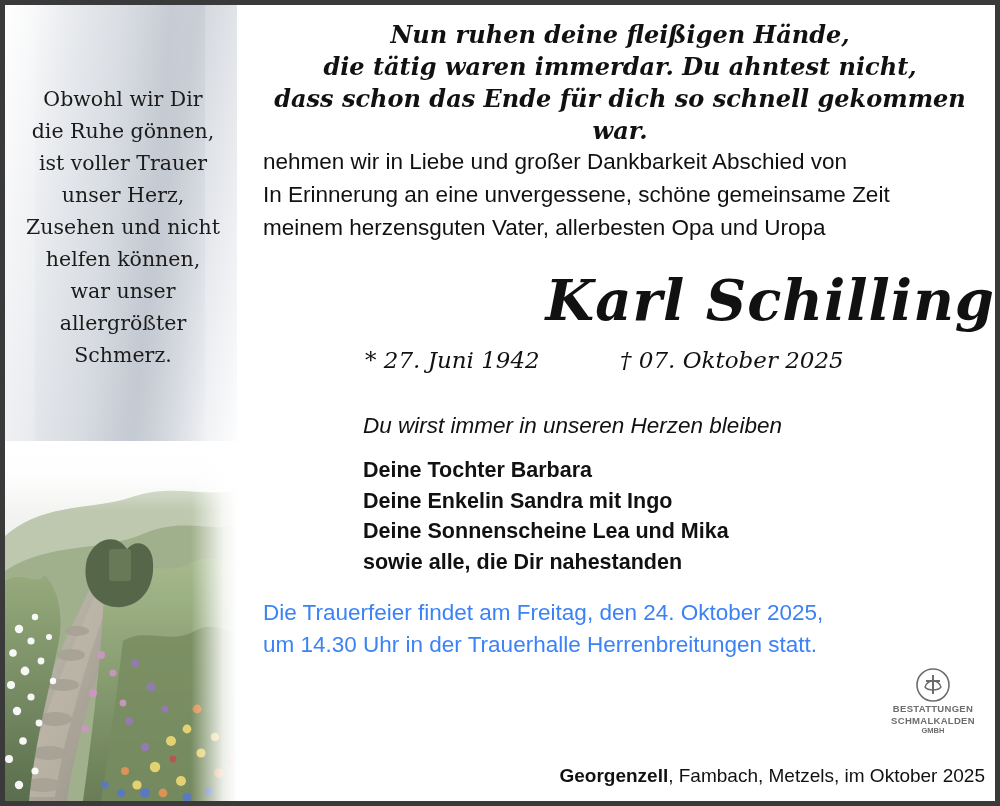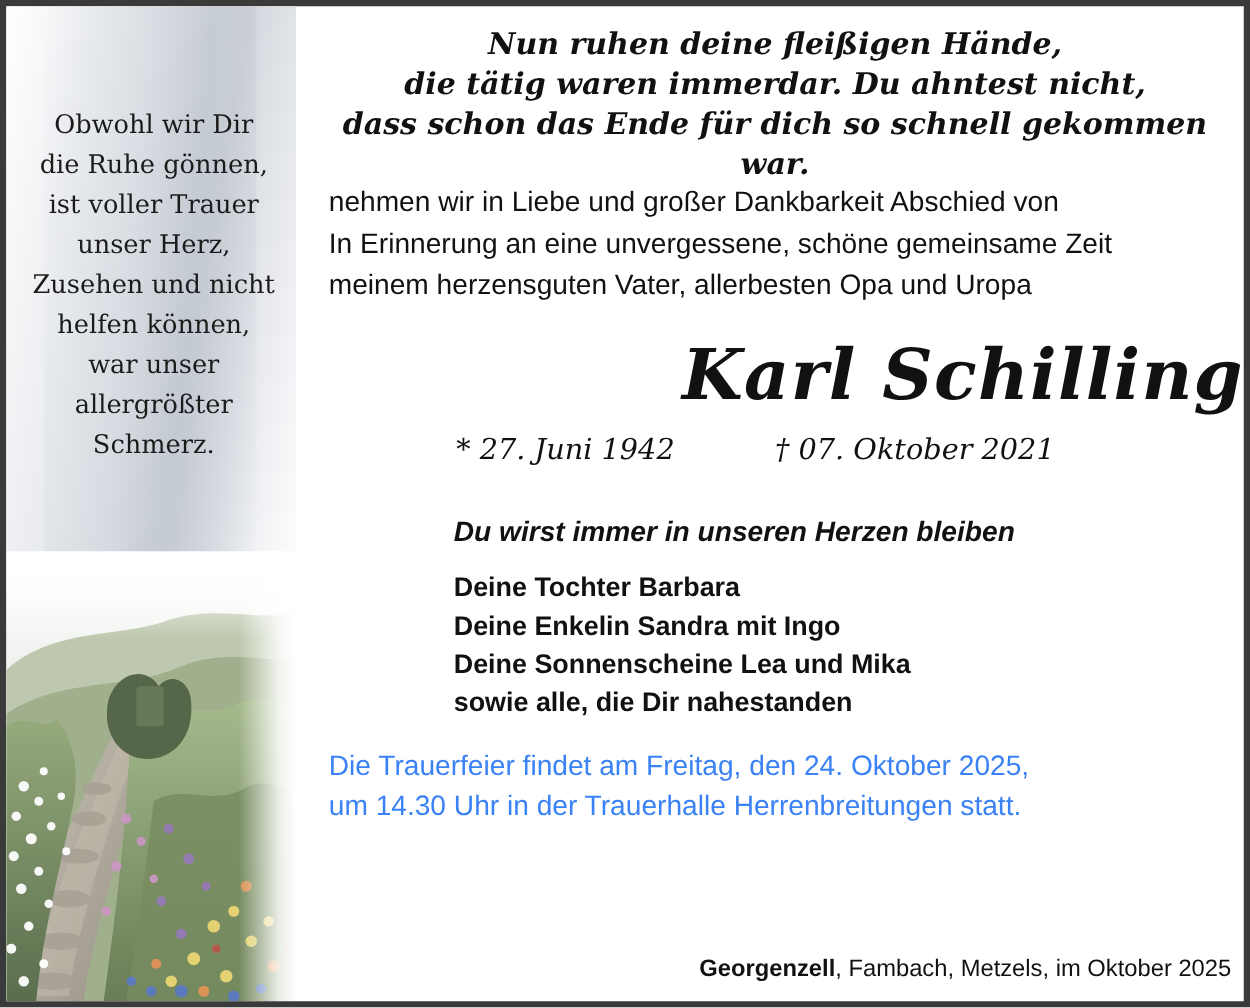--- a/index.html
+++ b/index.html
@@ -348,7 +348,7 @@
     <div class="name">Karl Schilling</div>
 
     <div class="dates">
-      <span class="birth">* 27. Juni 1942</span><span class="death">† 07. Oktober 2021</span>
+      <span class="birth">* 27. Juni 1942</span><span class="death">† 07. Oktober 2025</span>
     </div>
 
     <div class="memory">Du wirst immer in unseren Herzen bleiben</div>

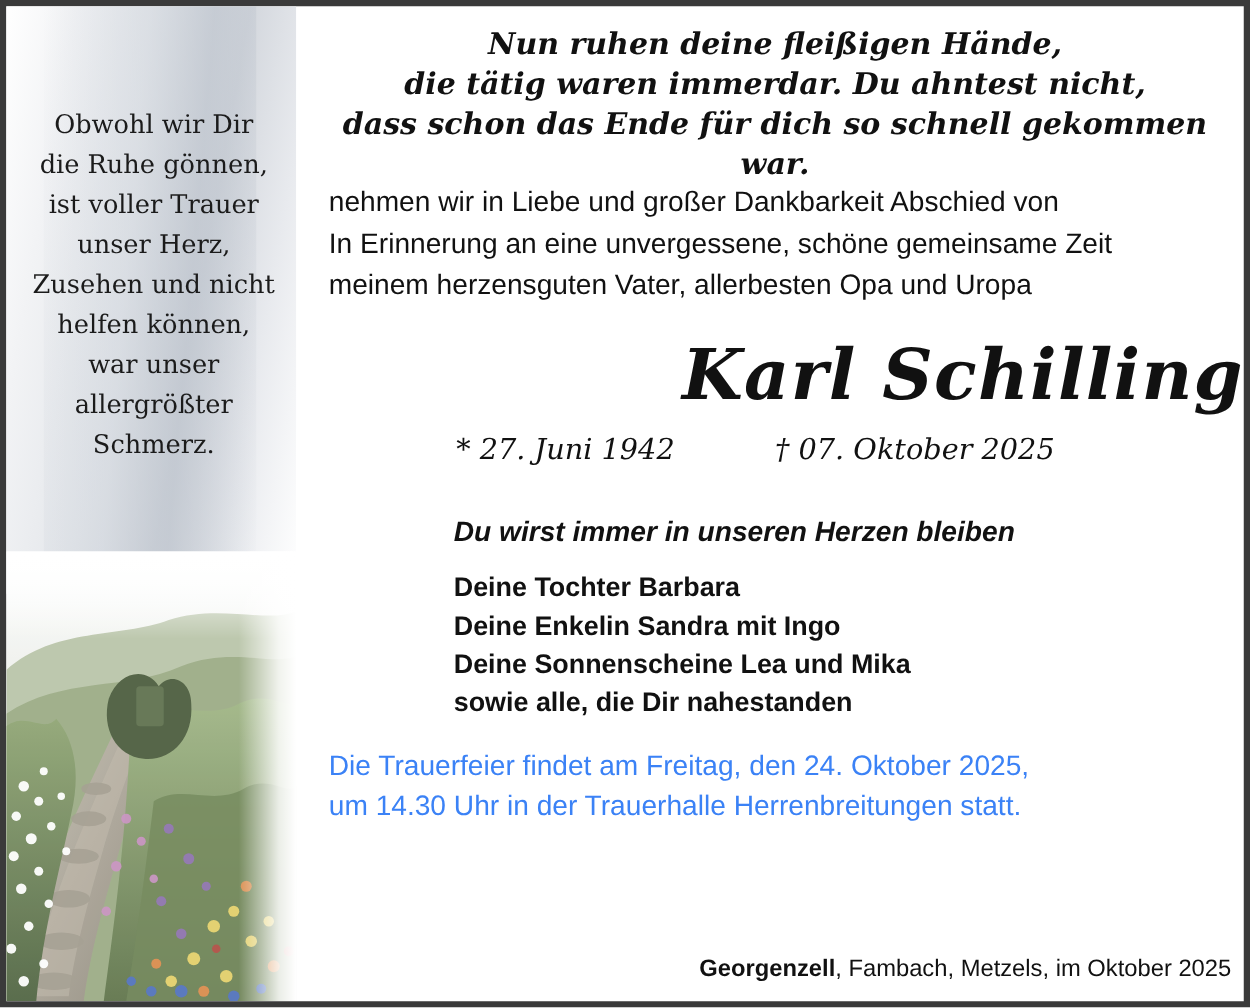--- a/index.html
+++ b/index.html
@@ -144,7 +144,6 @@
     font-style: italic;
     font-size: 22.5px;
     color: #111111;
-    font-weight: bold;
   }
   .mourners {
     position: absolute;

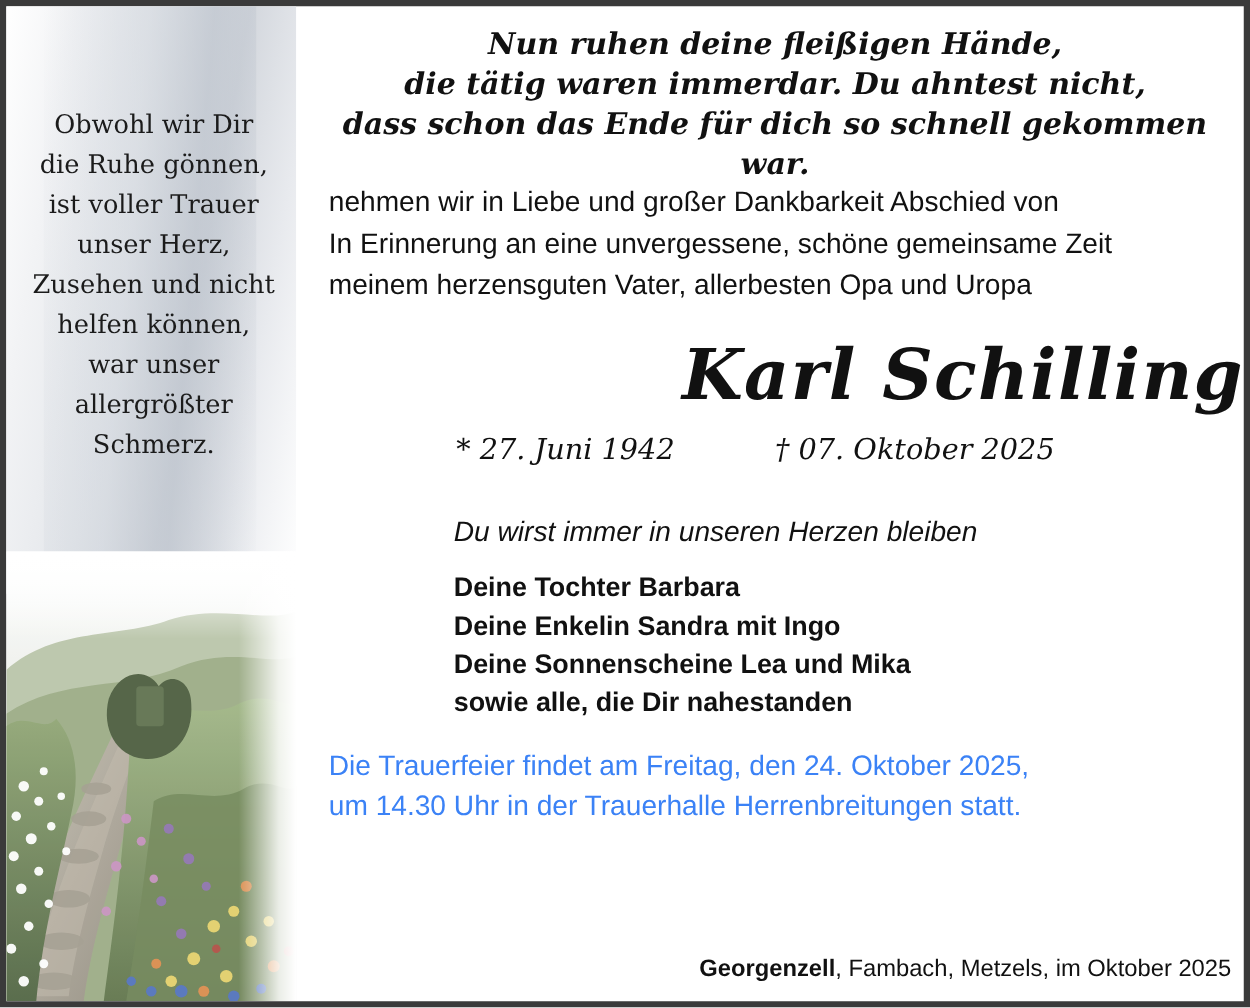--- a/index.html
+++ b/index.html
@@ -364,6 +364,19 @@
       <div>um 14.30 Uhr in der Trauerhalle Herrenbreitungen statt.</div>
     </div>
 
+    <div class="logo">
+      <div class="mark">
+        <svg width="36" height="36" viewBox="0 0 36 36" xmlns="http://www.w3.org/2000/svg">
+          <circle cx="18" cy="18" r="16" fill="none" stroke="#6d6d6d" stroke-width="1.6"></circle>
+          <path d="M18 8 L18 27" stroke="#6d6d6d" stroke-width="2"></path>
+          <path d="M11 14 L25 14" stroke="#6d6d6d" stroke-width="2"></path>
+          <path d="M10 20 C13 12, 23 12, 26 20 C23 24, 13 24, 10 20 Z" fill="none" stroke="#6d6d6d" stroke-width="1.4"></path>
+        </svg>
+      </div>
+      <div class="logo-text">BESTATTUNGEN</div>
+      <div class="logo-text">SCHMALKALDEN</div>
+      <div class="logo-sub">GMBH</div>
+    </div>
 
   </div>
 

